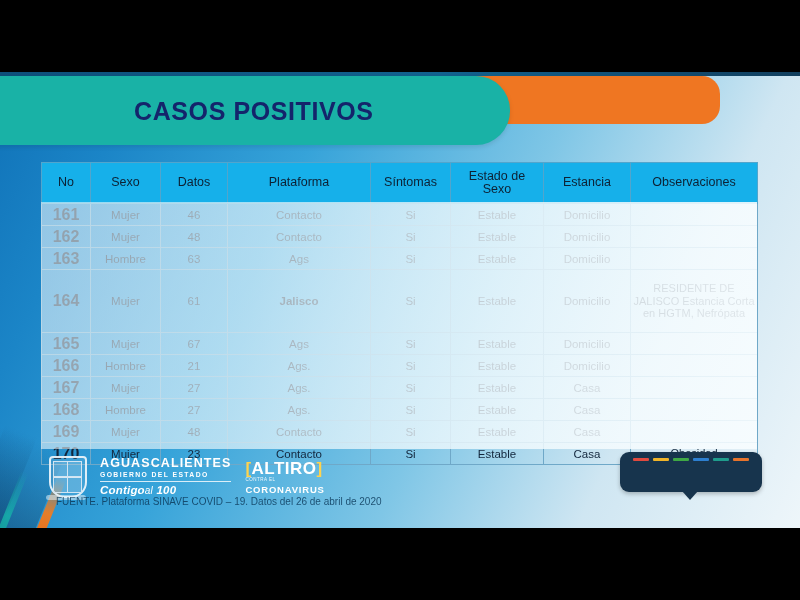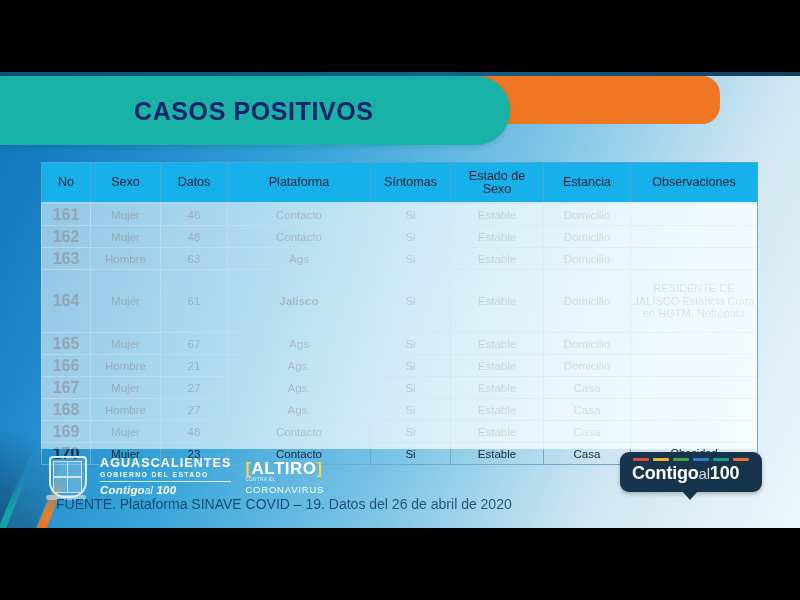--- a/index.html
+++ b/index.html
@@ -502,9 +502,6 @@
           <i style="background: rgb(31, 156, 140);"></i>
           <i style="background: rgb(232, 116, 44);"></i>
         </div>
-      <div class="badge-text">
-        <span>Contigo</span><span class="al">al</span><span>100</span>
-      </div>
     </div>
 
     <div class="source">FUENTE. Plataforma SINAVE COVID – 19. Datos del 26 de abril de 2020</div>

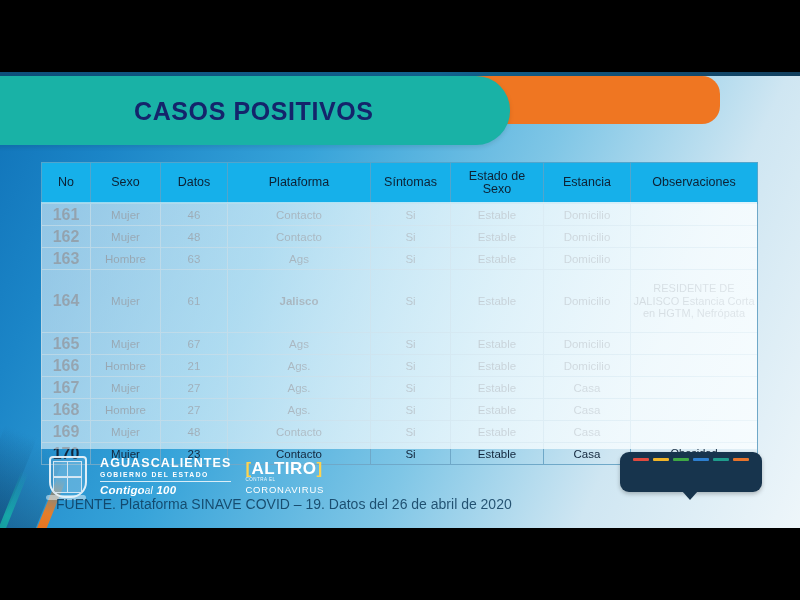--- a/index.html
+++ b/index.html
@@ -253,7 +253,7 @@
   .altiro .brackets .bk { color: #ffd34d; font-weight: bold; }
   .altiro .sub {
     font-size: 9.5px;
-    font-weight: normal;
+    font-weight: bold;
     letter-spacing: 0.8px;
     margin-top: 3px;
   }

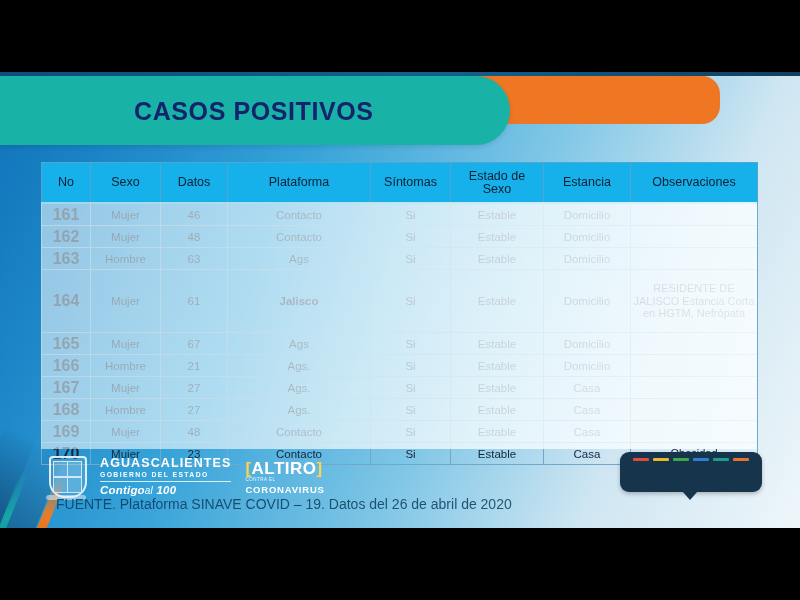--- a/index.html
+++ b/index.html
@@ -309,7 +309,7 @@
     position: absolute;
     left: 56px;
     top: 424px;
-    font-size: 14px;
+    font-size: 10px;
     color: #0d3b5c;
     opacity: 0.85;
     white-space: nowrap;

